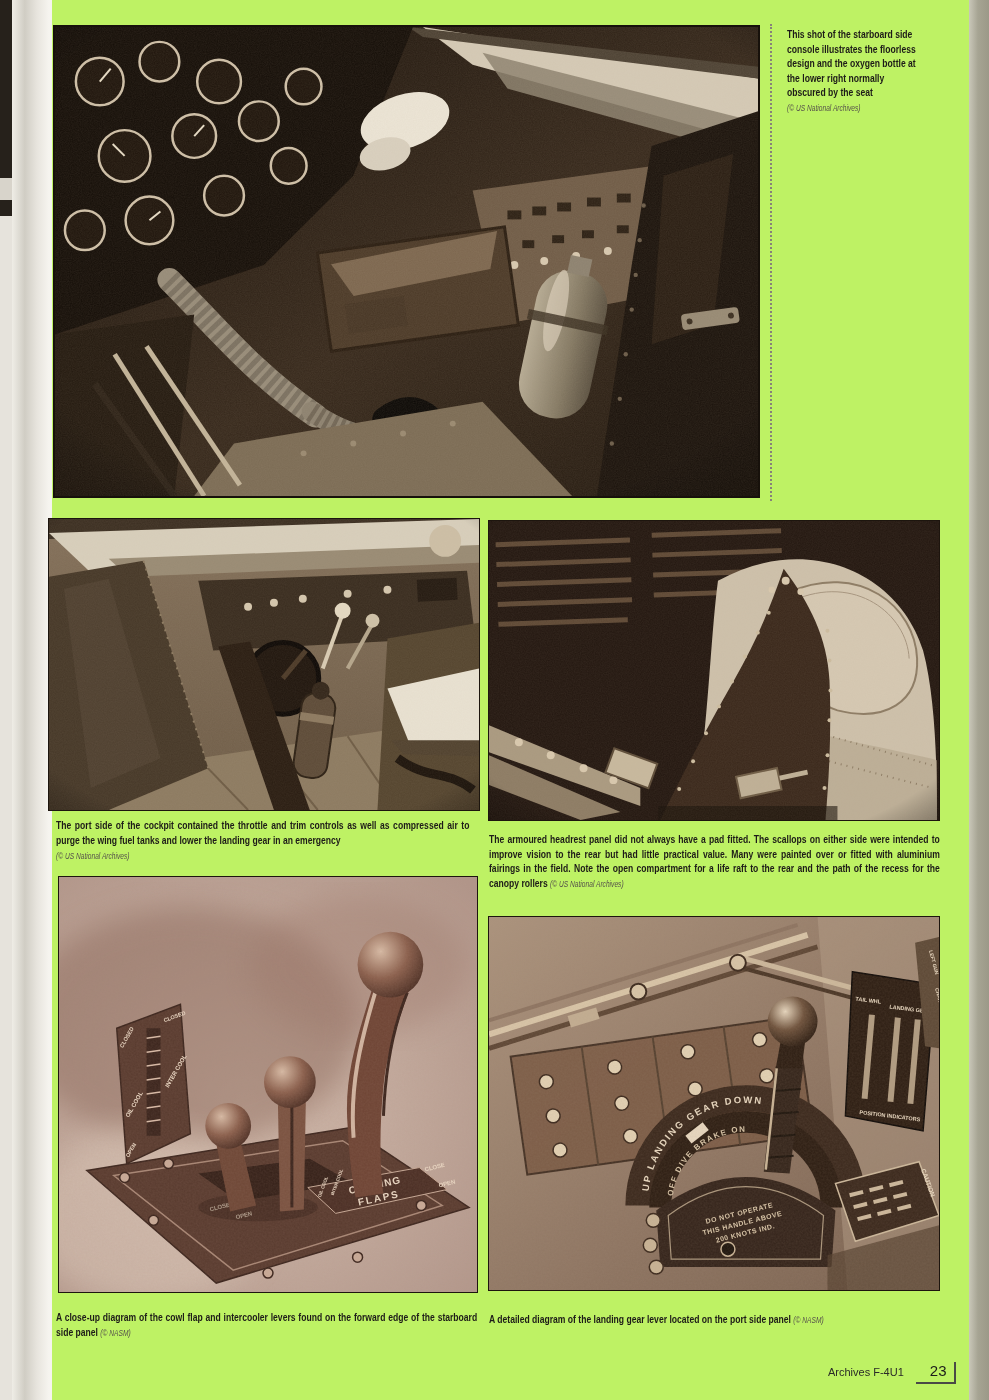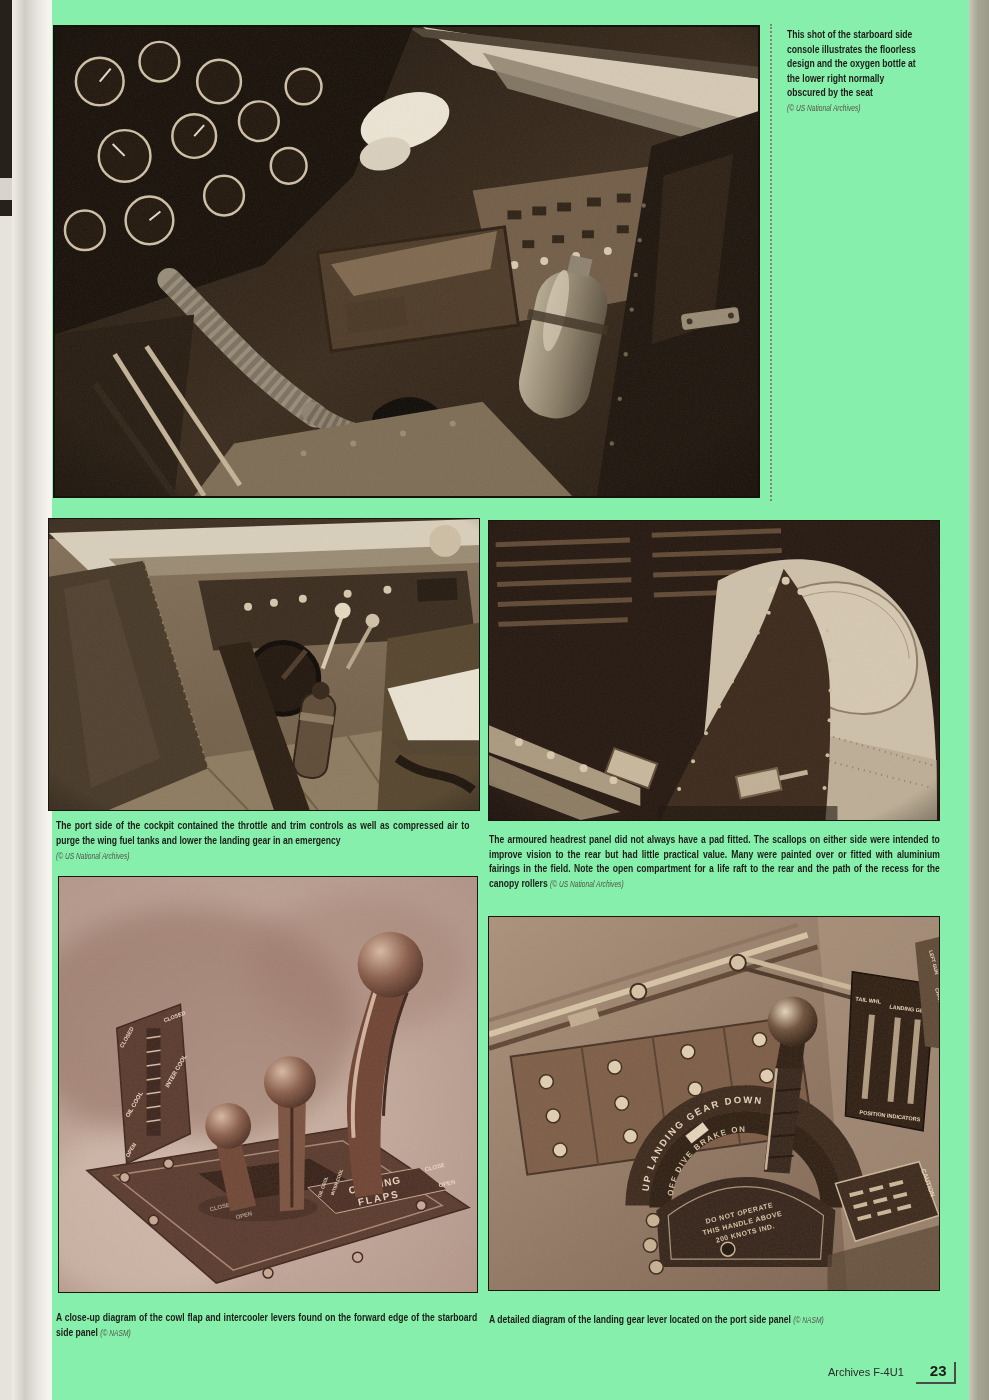--- a/index.html
+++ b/index.html
@@ -3,7 +3,7 @@
 <meta charset="utf-8">
 <style>
   html,body{margin:0;padding:0;background:#888;}
-  #page{position:relative;width:989px;height:1400px;background:#86efac;overflow:hidden;
+  #page{position:relative;width:989px;height:1400px;background:#bef264;overflow:hidden;
         font-family:"Liberation Sans",sans-serif;}
   
   .bind-dark{position:absolute;left:0;top:0;width:12px;height:216px;background:#26211b;}

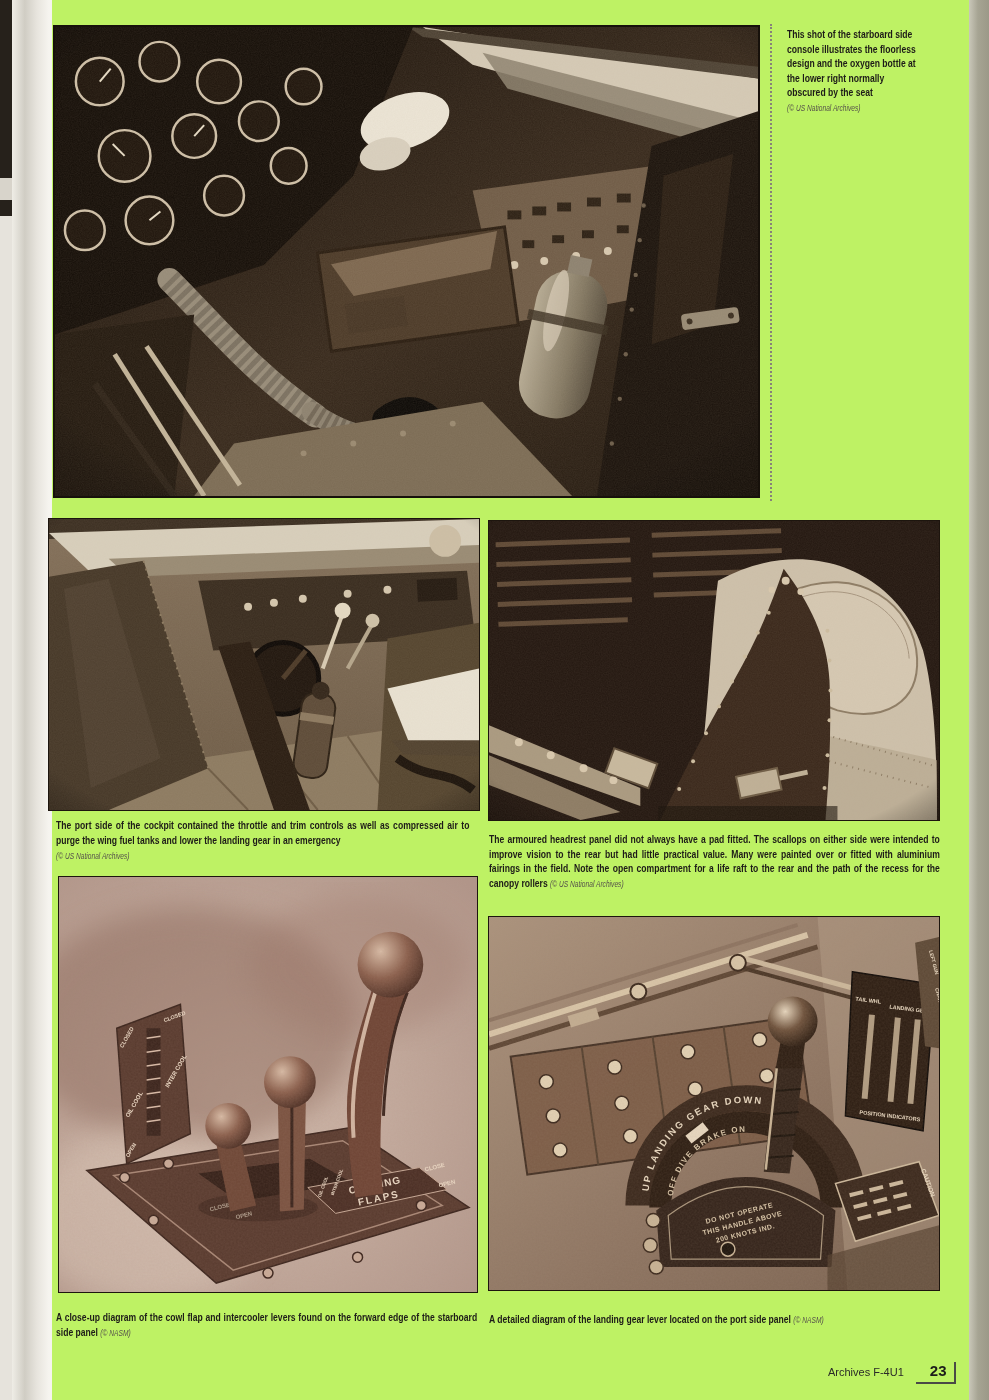--- a/index.html
+++ b/index.html
@@ -30,7 +30,7 @@
   
   .footer{position:absolute;left:828px;top:1362px;display:flex;align-items:baseline;gap:12px;}
   .footer .booktitle{font-size:11px;color:#2a2a28;}
-  .footer .pageno{font-size:15px;font-weight:700;color:#1c1c1a;
+  .footer .pageno{font-size:15px;font-weight:400;color:#1c1c1a;
        border-bottom:2px solid #4a4a46;border-right:2px solid #4a4a46;padding:0 8px 3px 14px;}
   
   text{font-family:"Liberation Sans",sans-serif;}

